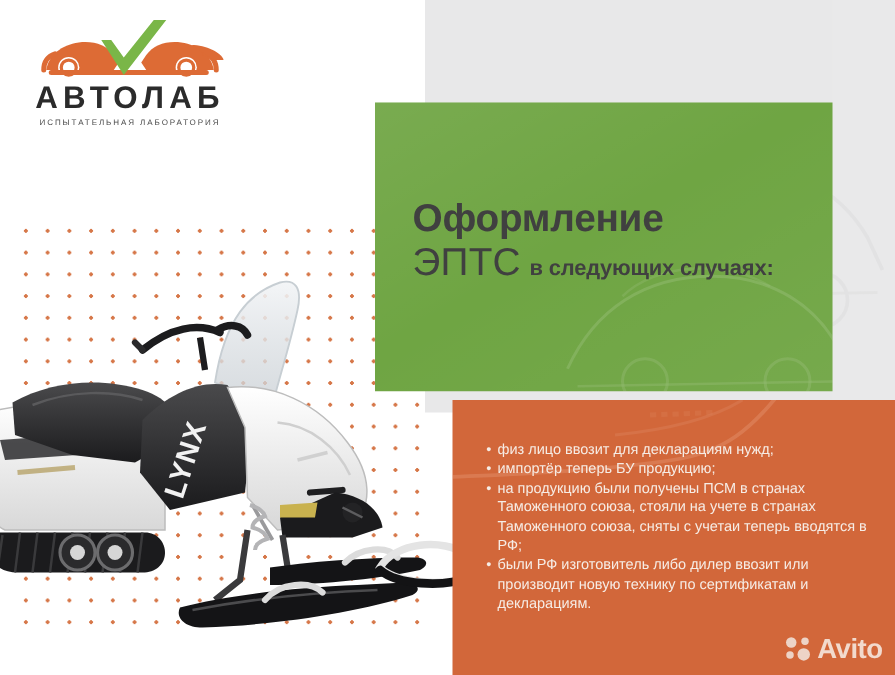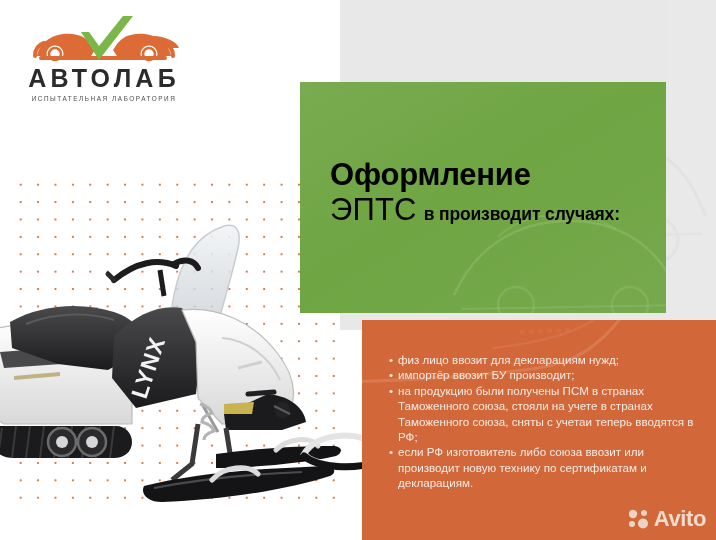--- a/index.html
+++ b/index.html
@@ -115,7 +115,7 @@
     position:absolute;
     left:30px; top:77px;
     z-index:3;
-    color:#000000;
+    color:#404040;
   }
   .headline .l1 {
     font-size:31px;

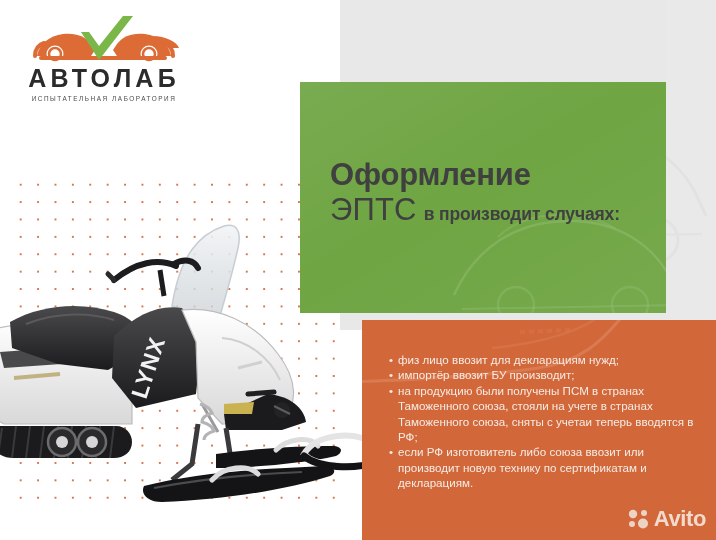--- a/index.html
+++ b/index.html
@@ -350,7 +350,7 @@
     <div class="headline">
       <div class="l1">Оформление</div>
       <div class="l2">
-        <span class="big">ЭПТС</span><span class="small">в производит случаях:</span>
+        <span class="big">ЭПТС</span><span class="small">в следующих случаях:</span>
       </div>
     </div>
   </div>

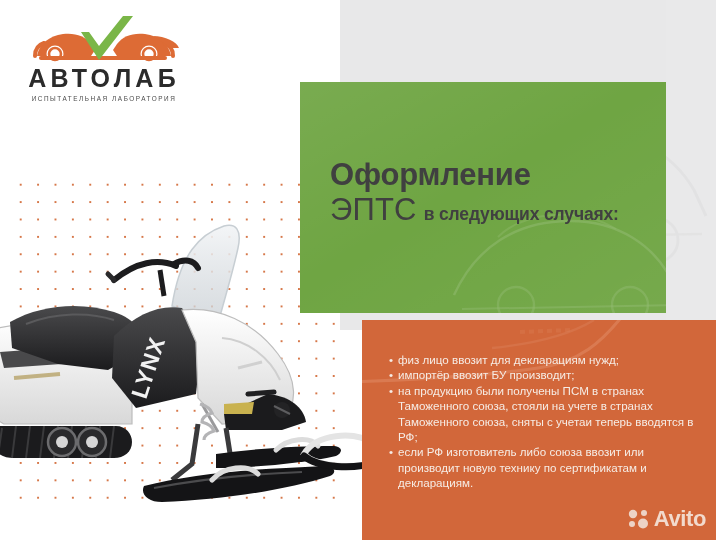--- a/index.html
+++ b/index.html
@@ -378,7 +378,7 @@
       </div>
       <div class="row">
         <span class="dot">•</span>
-        <span class="txt">импортёр ввозит БУ производит;</span>
+        <span class="txt">импортёр теперь БУ продукцию;</span>
       </div>
       <div class="row">
         <span class="dot">•</span>

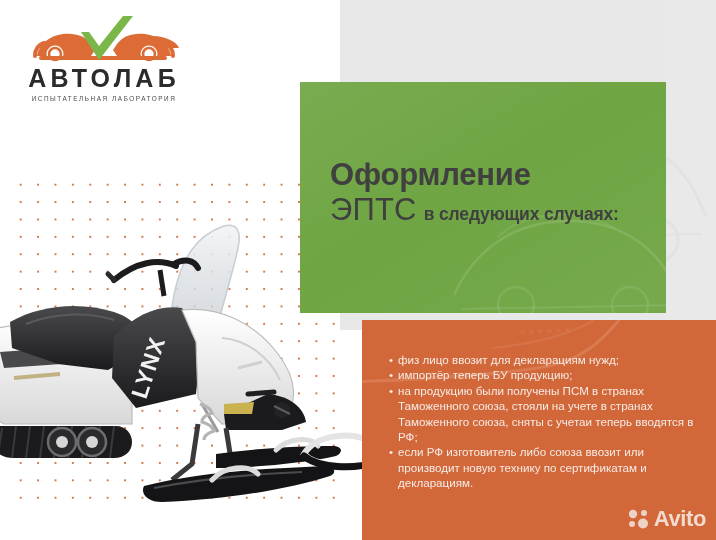--- a/index.html
+++ b/index.html
@@ -386,7 +386,7 @@
       </div>
       <div class="row">
         <span class="dot">•</span>
-        <span class="txt">если РФ изготовитель либо союза ввозит или производит новую технику по сертификатам и декларациям.</span>
+        <span class="txt">были РФ изготовитель либо дилер ввозит или производит новую технику по сертификатам и декларациям.</span>
       </div>
     </div>
   </div>

